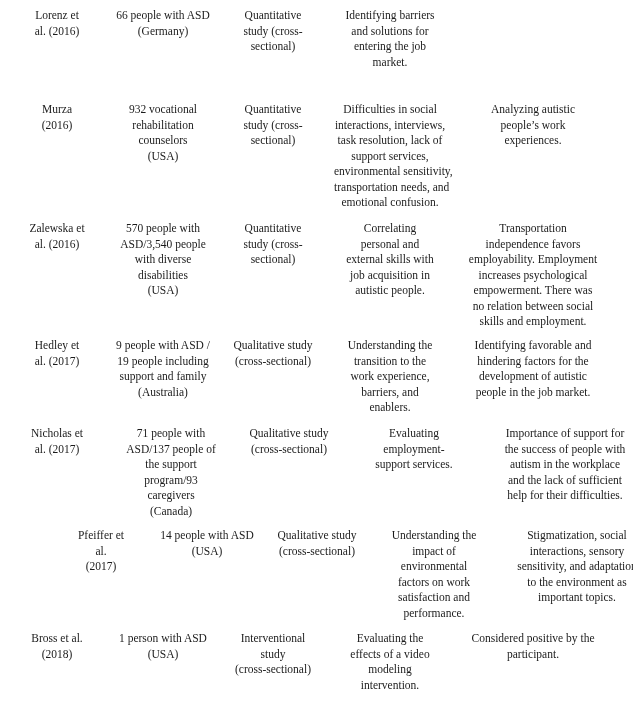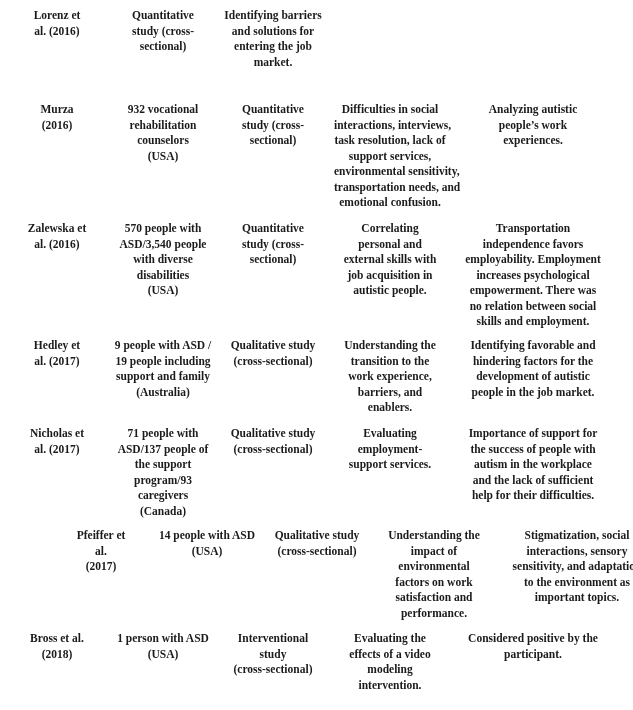--- a/index.html
+++ b/index.html
@@ -32,7 +32,7 @@
   .r7 { min-height: 81px; }
   .cell {
     font-family: "Liberation Serif", "DejaVu Serif", serif;
-    font-weight: bold;
+    font-weight: normal;
     font-size: 11.5px;
     line-height: 15.5px;
     color: #1b1b1b;

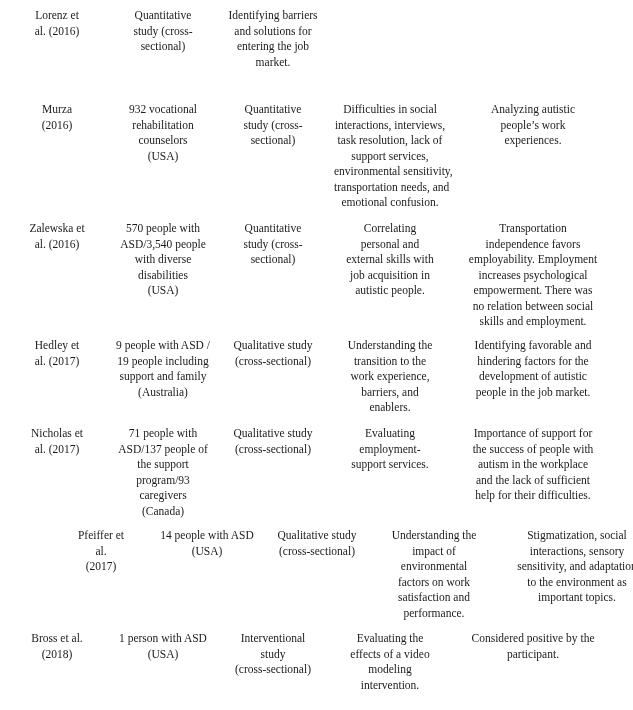--- a/index.html
+++ b/index.html
@@ -51,6 +51,8 @@
     <div class="row r1">
       <div class="cell">Lorenz et
 al. (2016)</div>
+      <div class="cell">66 people with ASD
+(Germany)</div>
       <div class="cell">Quantitative
 study (cross-
 sectional)</div>

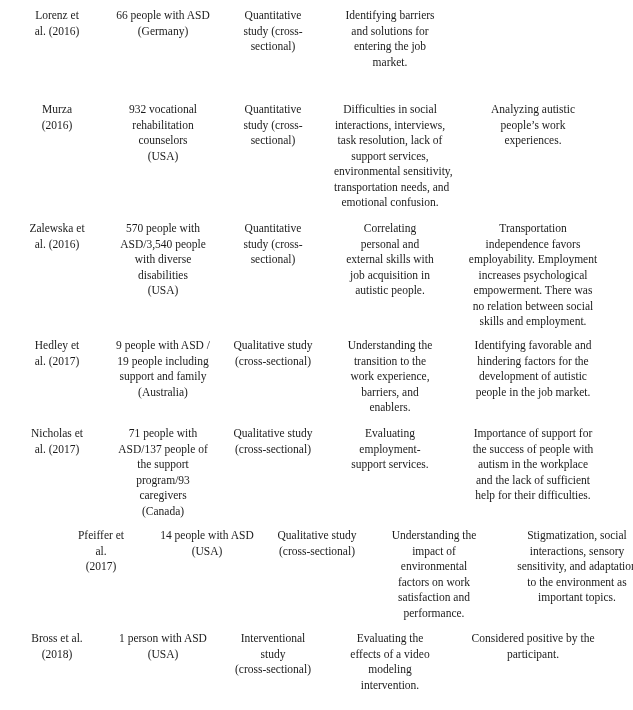--- a/index.html
+++ b/index.html
@@ -27,7 +27,7 @@
   .r2 { min-height: 119px; }
   .r3 { min-height: 117px; }
   .r4 { min-height: 88px; }
-  .r5 { min-height: 102px; }
+  .r5 { min-height: 102px; gap: 8px; }
   .r6 { min-height: 103px; padding-left: 44px; }
   .r7 { min-height: 81px; }
   .cell {

